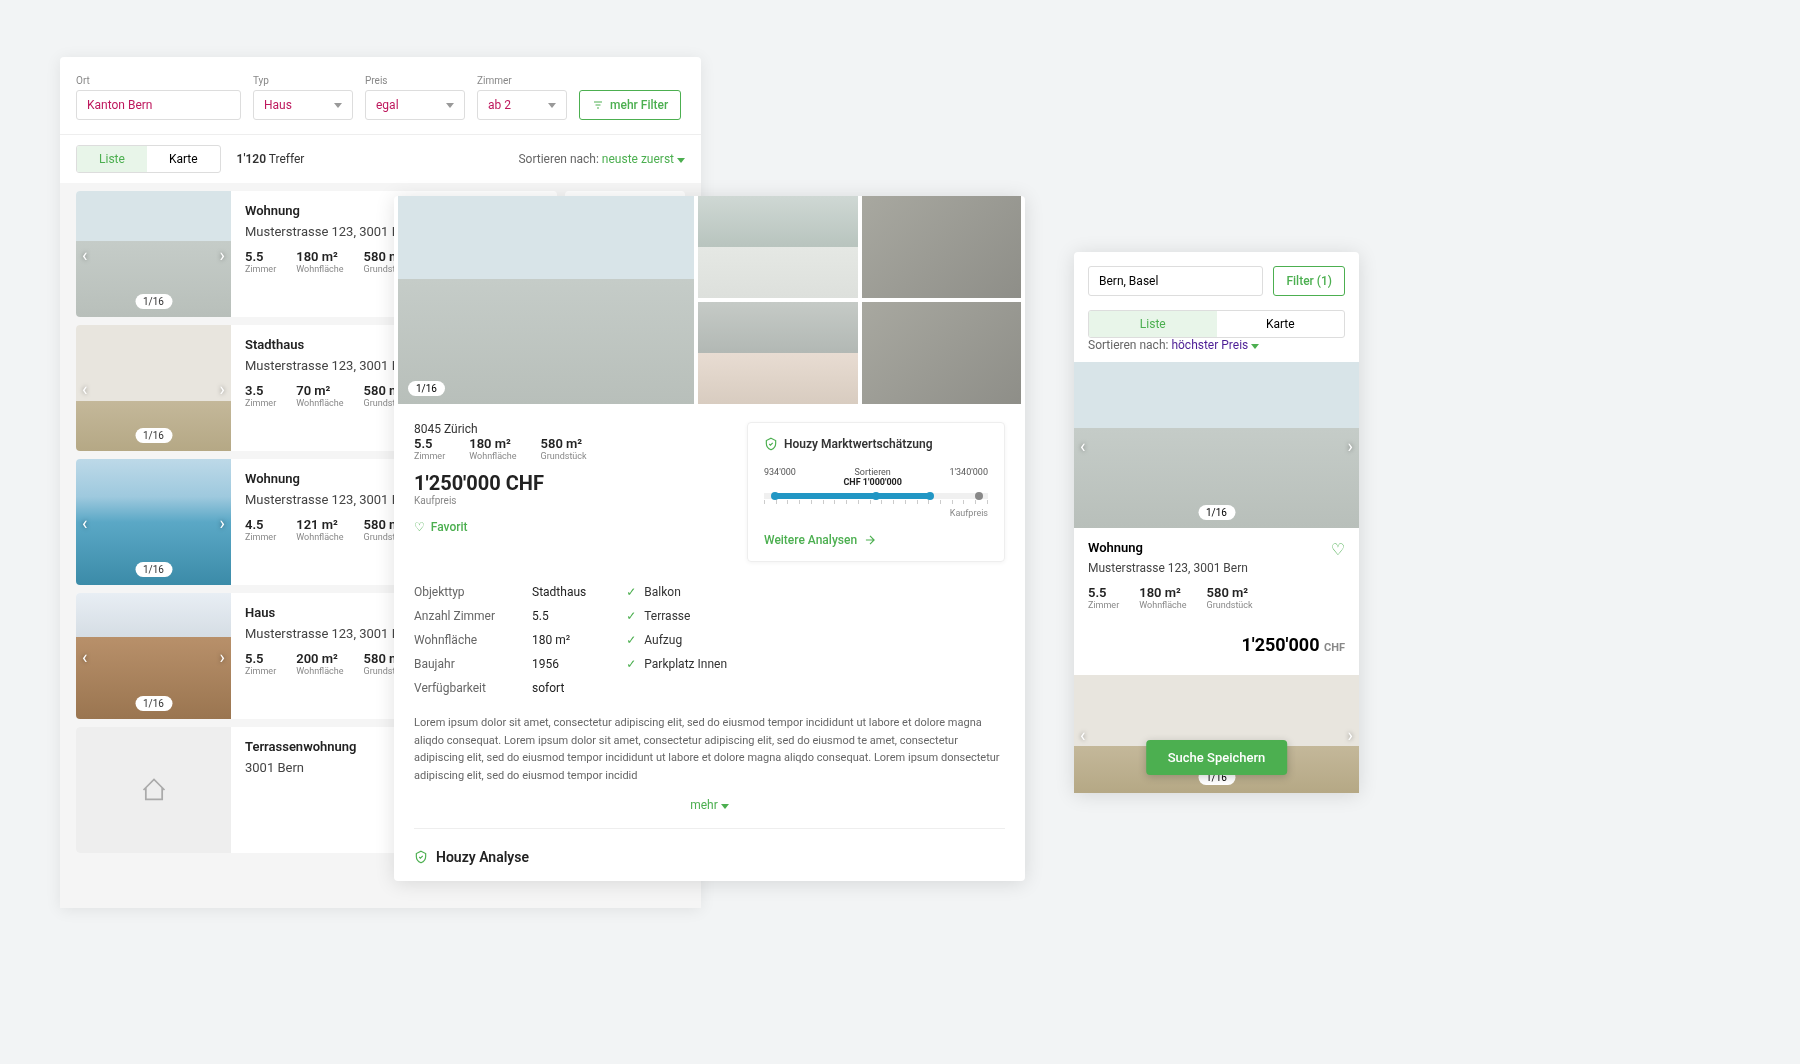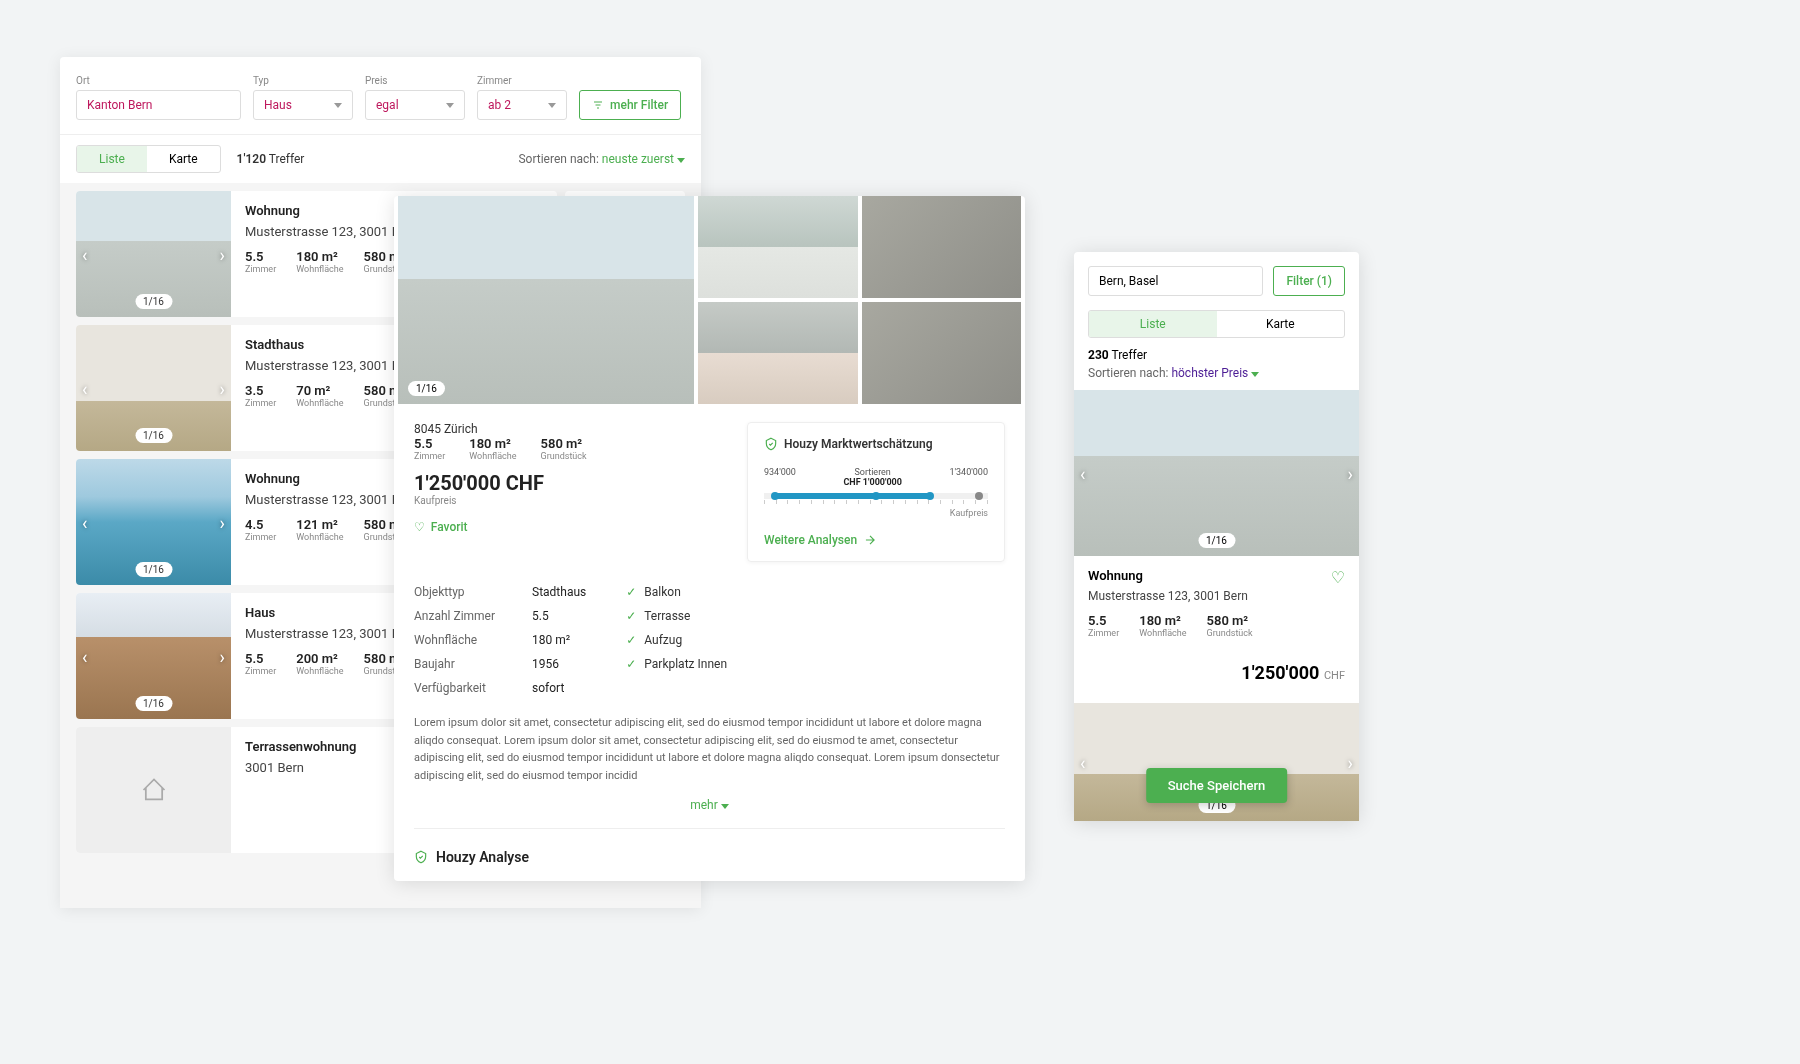--- a/index.html
+++ b/index.html
@@ -476,7 +476,6 @@
     <div class="active">Liste</div>
     <div>Karte</div>
   </div>
-  <div class="p3-count"><b>230</b> <span>Treffer</span></div>
   <div class="p3-sort"><span>Sortieren nach:</span> <span class="sortval">höchster Preis</span> <span class="chev" style="display:inline-block;border-top-color:#4CAF50"></span></div>
 
   <div class="p3-card">

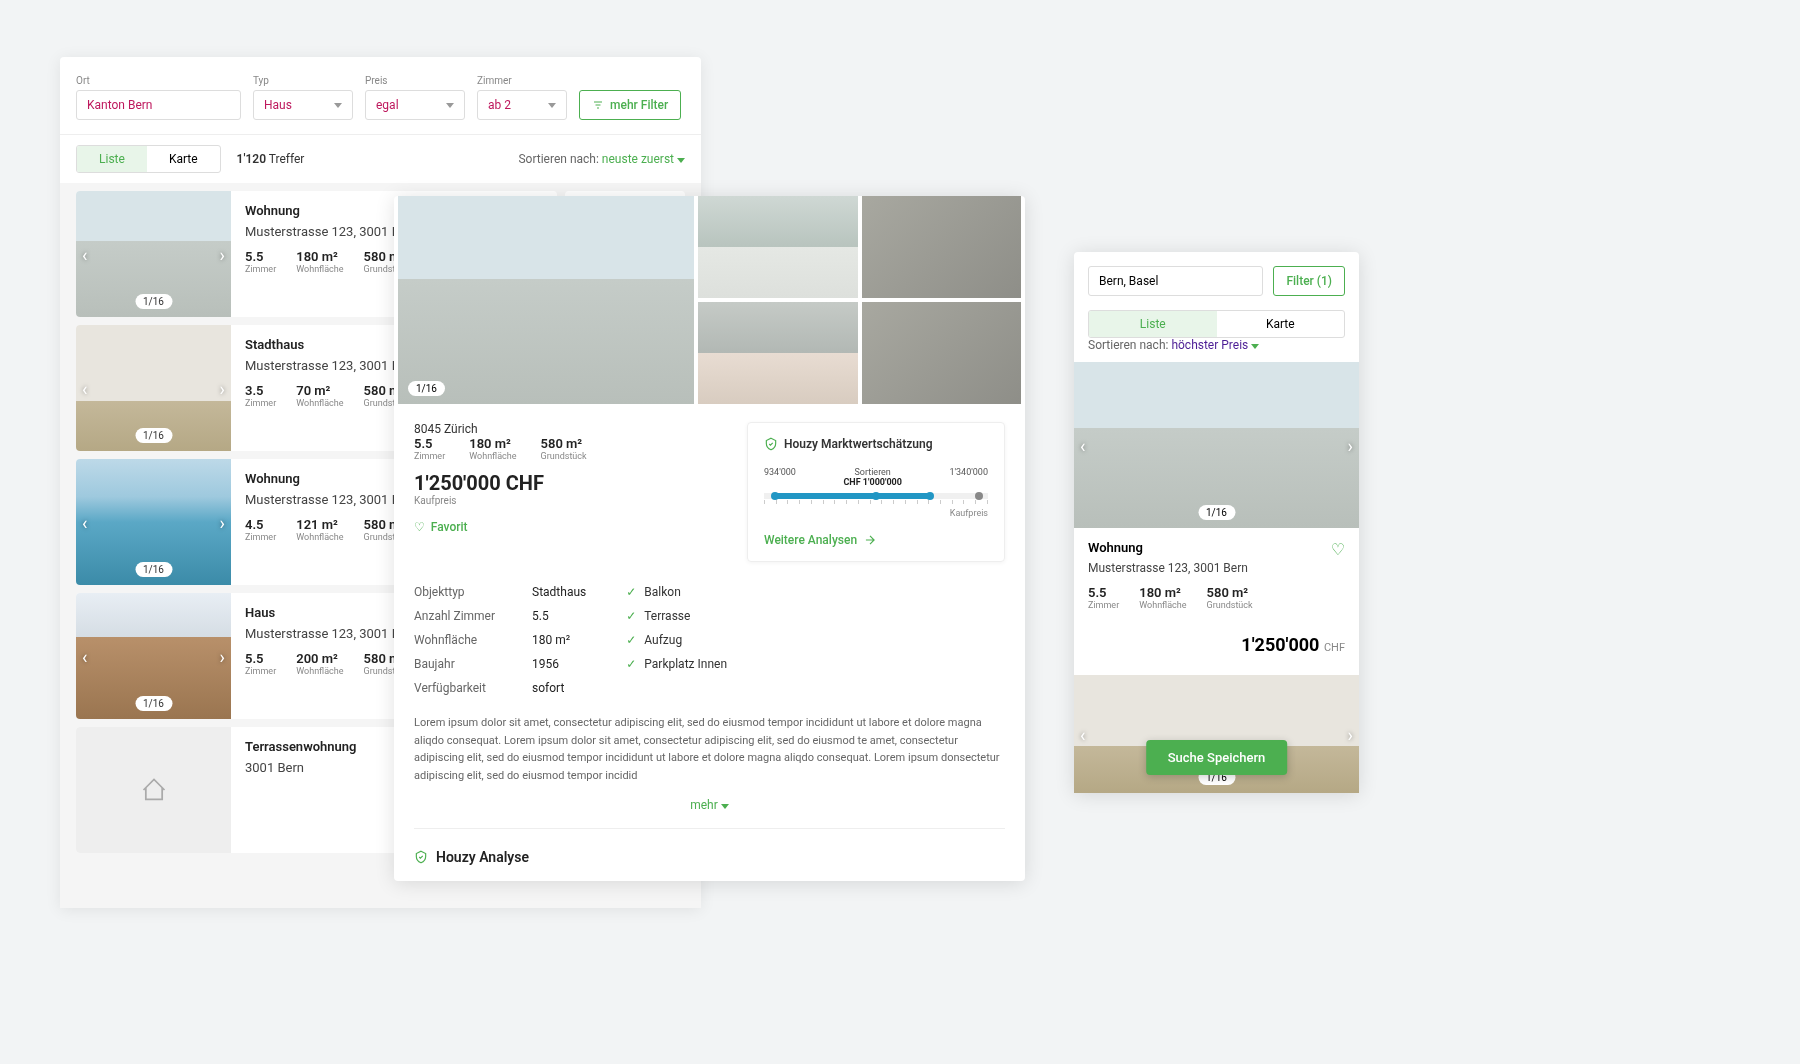--- a/index.html
+++ b/index.html
@@ -116,7 +116,7 @@
 .p3-body .type{font-size:13px;font-weight:600;margin-bottom:6px}
 .p3-body .addr{font-size:12px;color:#444;margin-bottom:10px}
 .p3-price{font-size:18px;font-weight:700;text-align:right;padding:4px 14px 12px}
-.p3-price .chf{font-size:11px;color:#888;font-weight:400}
+.p3-price .chf{font-size:11px;color:#888;font-weight:700}
 .savebtn{position:absolute;bottom:18px;left:50%;transform:translateX(-50%);background:#4CAF50;color:#fff;border:none;border-radius:4px;padding:10px 22px;font-size:13px;font-weight:500;box-shadow:0 2px 8px rgba(0,0,0,0.2)}
 .p3-img2{width:100%;height:118px;position:relative}
 

